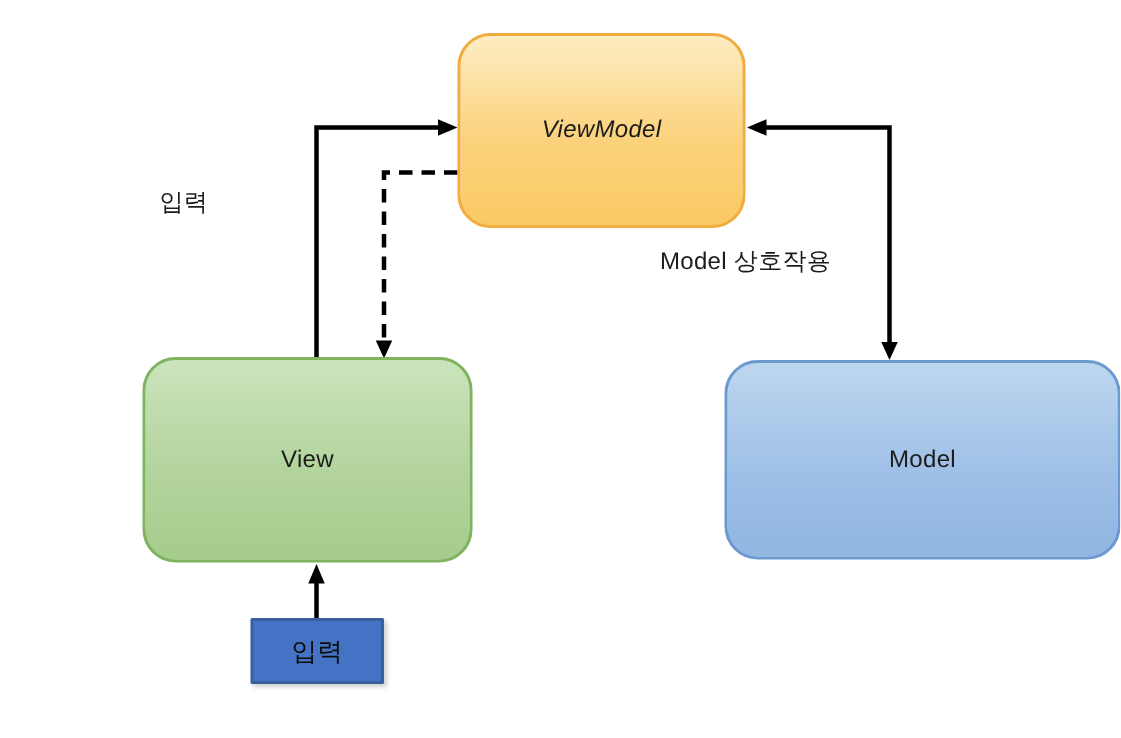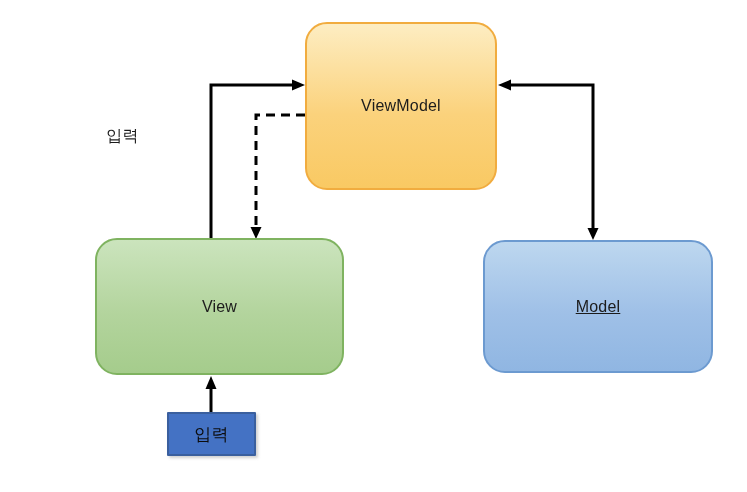--- a/index.html
+++ b/index.html
@@ -50,10 +50,11 @@
     left: 305px;
     top: 22px;
     width: 192px;
-    height: 168px;
+    height: 130px;
     border-radius: 22px;
     background: linear-gradient(180deg, #FDEDC2 0%, #FBD27C 55%, #F9C963 100%);
     border: 2px solid #F1AC3F;
+    font-style: italic;
   }
   .node-view {
     left: 95px;

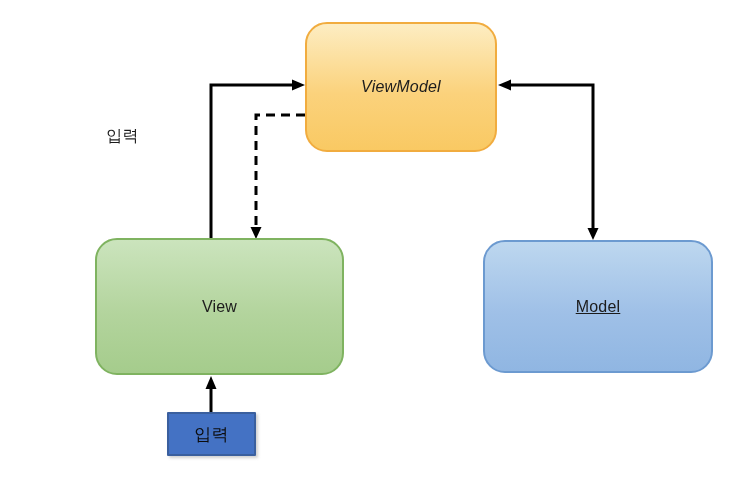--- a/index.html
+++ b/index.html
@@ -160,6 +160,7 @@
   </div>
 
 
+  <div class="edge-label label-model-interaction">Model 상호작용</div>
 
 </div>
 

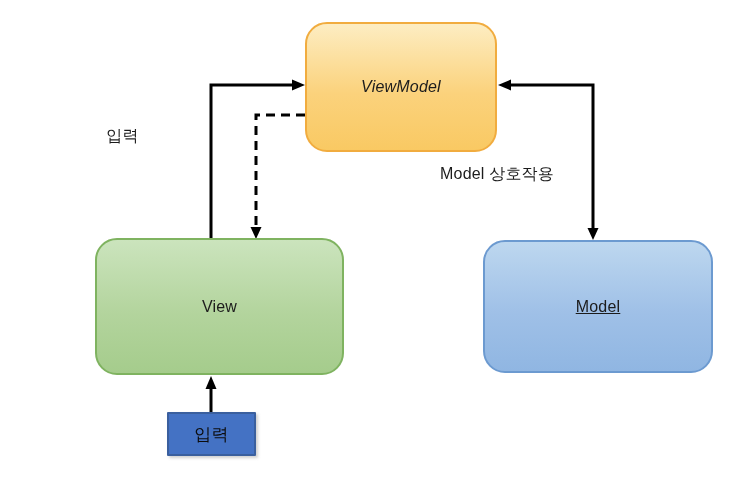--- a/index.html
+++ b/index.html
@@ -59,7 +59,7 @@
   .node-view {
     left: 95px;
     top: 238px;
-    width: 249px;
+    width: 220px;
     height: 137px;
     border-radius: 22px;
     background: linear-gradient(180deg, #CBE4BD 0%, #B3D49D 55%, #A5CC8C 100%);

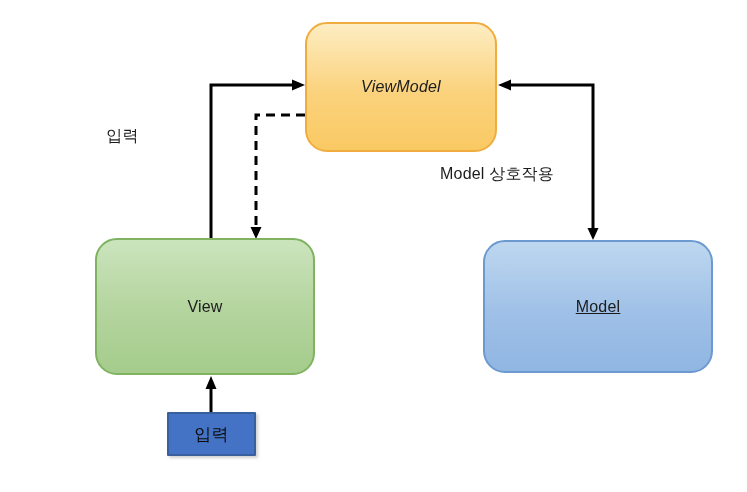--- a/index.html
+++ b/index.html
@@ -68,12 +68,11 @@
   .node-model {
     left: 483px;
     top: 240px;
-    width: 230px;
+    width: 264px;
     height: 133px;
     border-radius: 22px;
     background: linear-gradient(180deg, #BDD7EF 0%, #9FC0E7 55%, #90B6E2 100%);
     border: 2px solid #6C9AD0;
-    text-decoration: underline;
   }
   .node-input {
     left: 167px;

